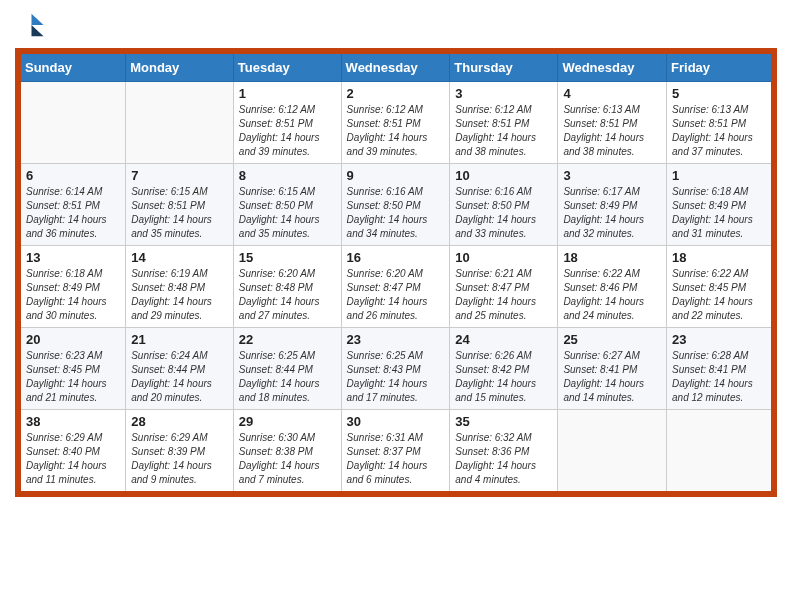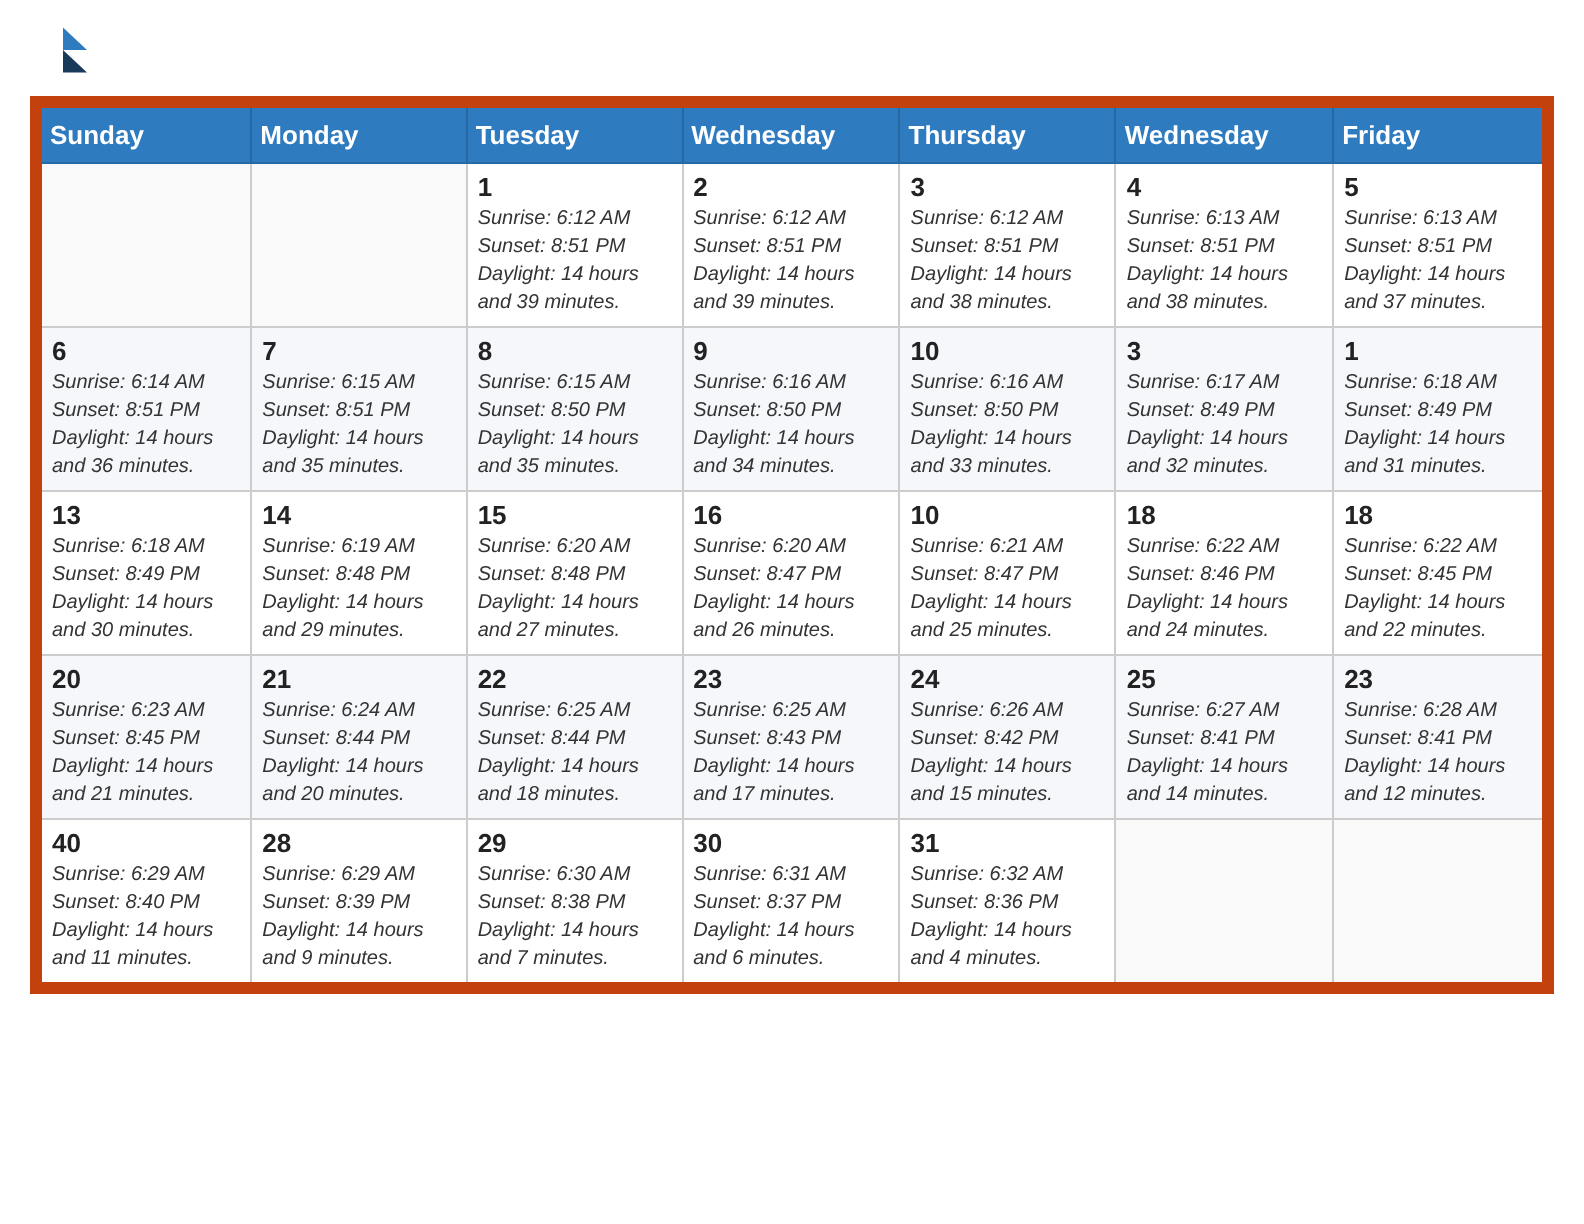--- a/index.html
+++ b/index.html
@@ -242,7 +242,7 @@
       </tr>
       <tr>
         <td>
-          <span class="day-number">40</span>
+          <span class="day-number">38</span>
           <div class="day-info">Sunrise: 6:29 AM<br>Sunset: 8:40 PM<br>Daylight: 14 hours and 11 minutes.</div>
         </td>
         <td>

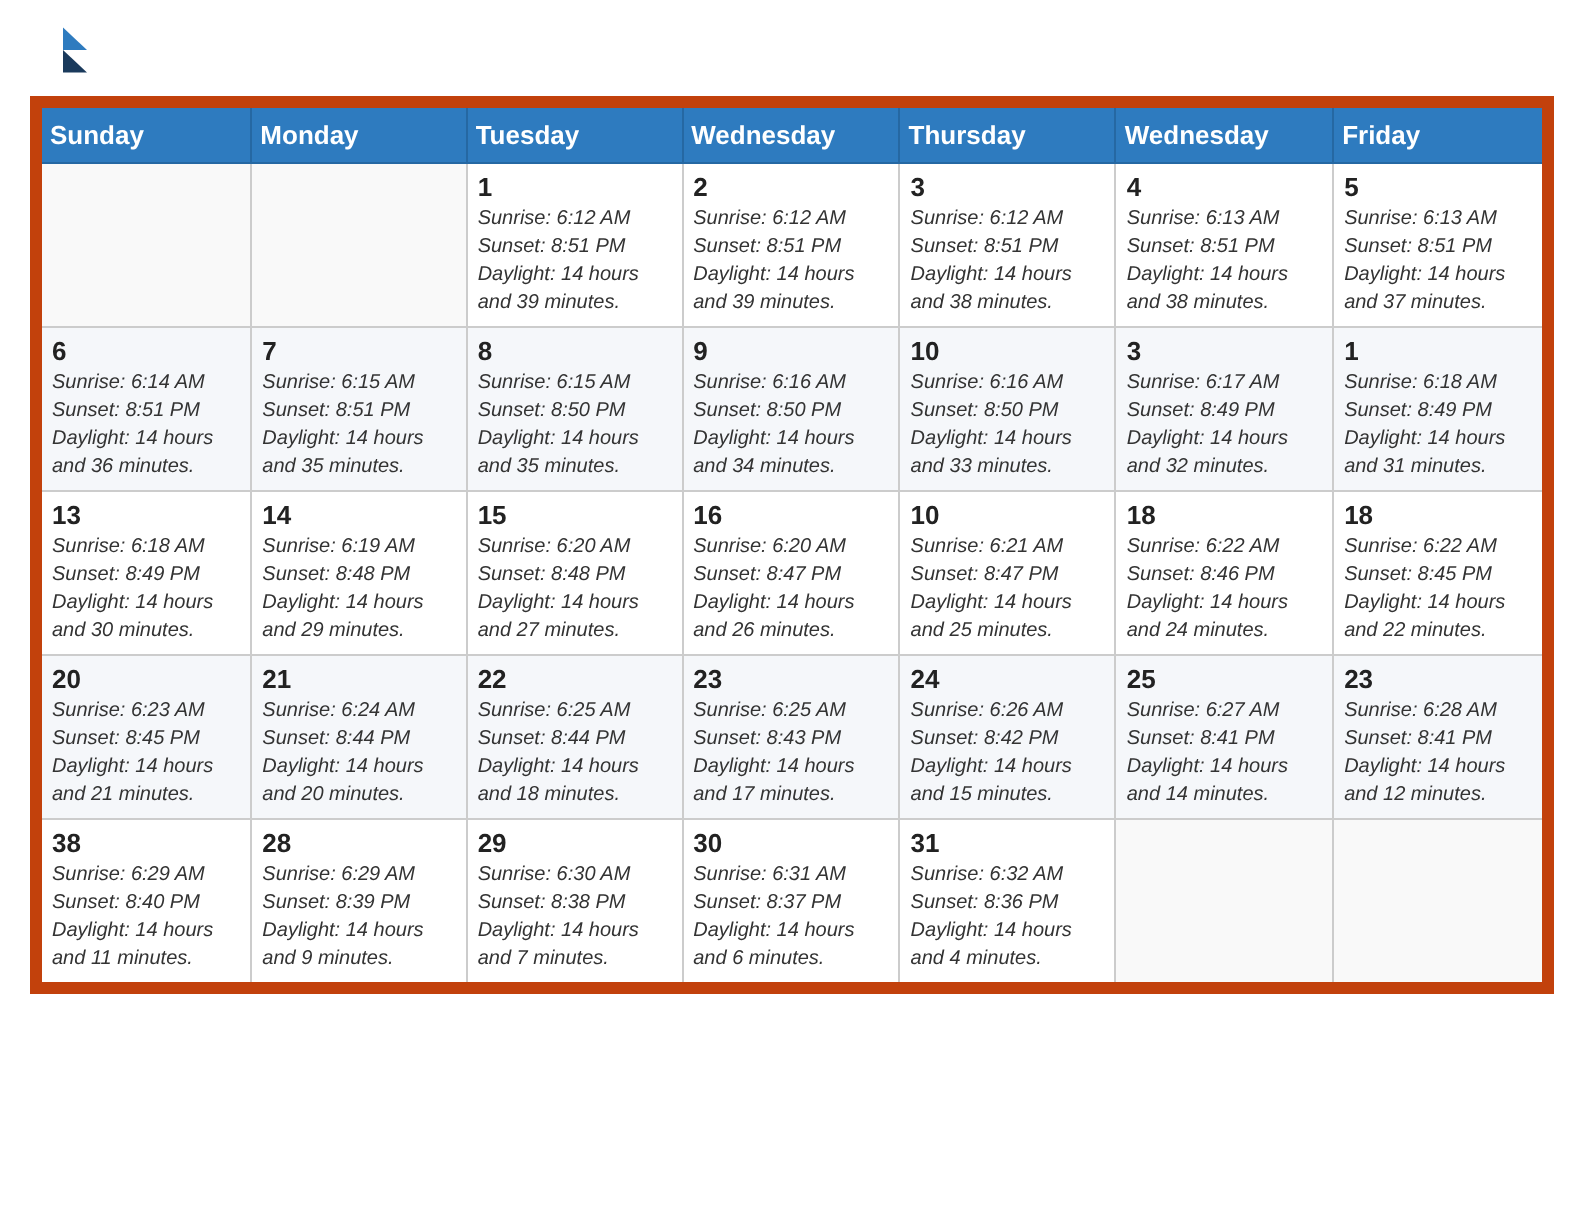--- a/index.html
+++ b/index.html
@@ -258,7 +258,7 @@
           <div class="day-info">Sunrise: 6:31 AM<br>Sunset: 8:37 PM<br>Daylight: 14 hours and 6 minutes.</div>
         </td>
         <td>
-          <span class="day-number">31</span>
+          <span class="day-number">35</span>
           <div class="day-info">Sunrise: 6:32 AM<br>Sunset: 8:36 PM<br>Daylight: 14 hours and 4 minutes.</div>
         </td>
         <td class="empty-cell"></td>

